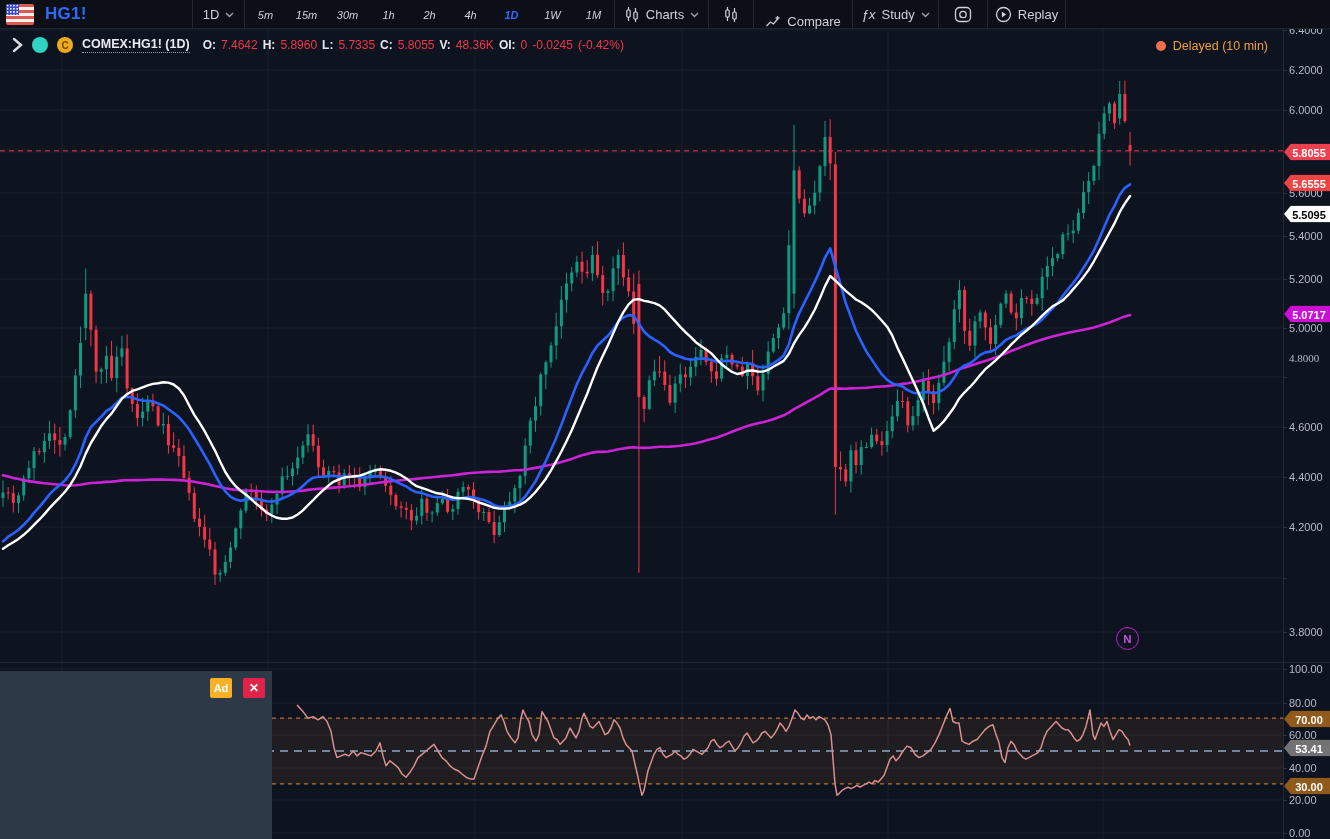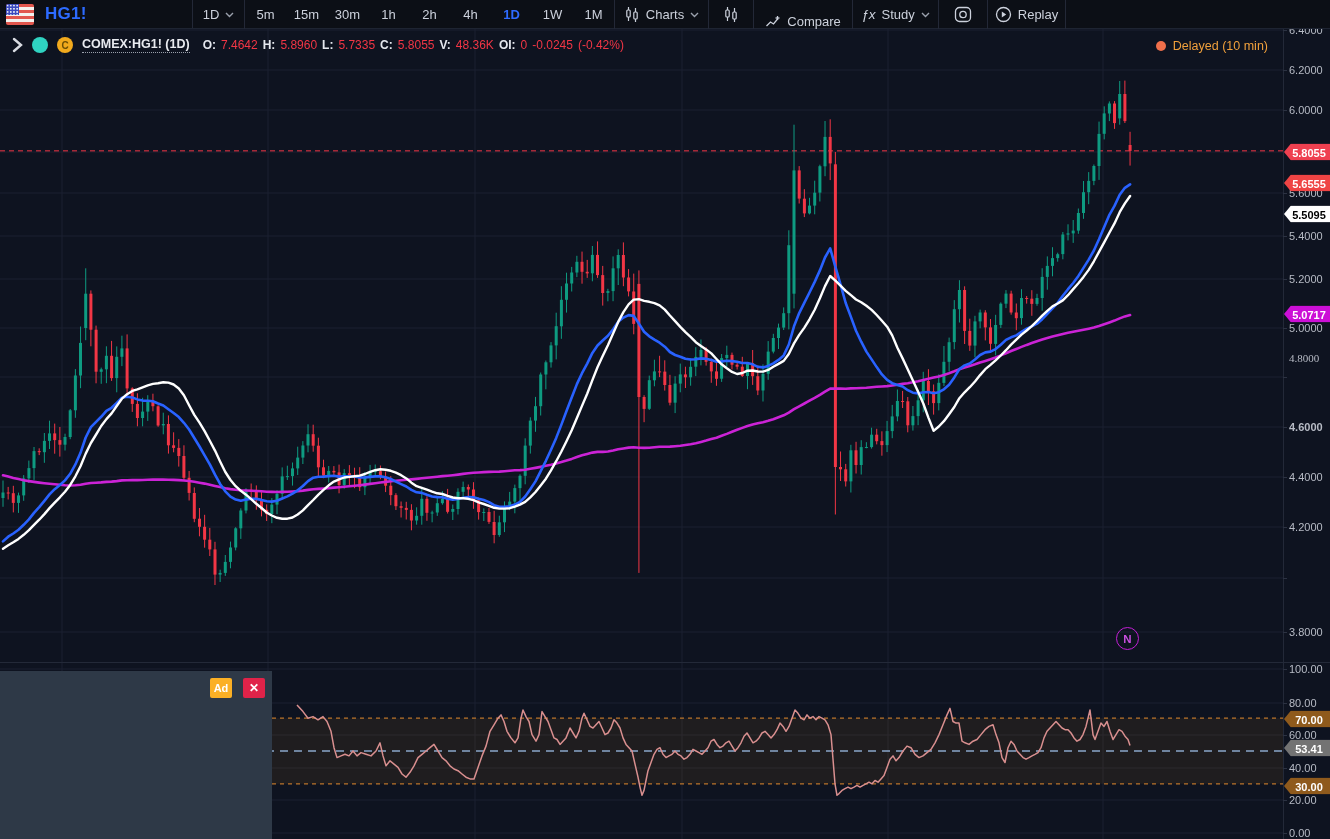--- a/index.html
+++ b/index.html
@@ -29,7 +29,7 @@
   .interval { width:52px; }
   .tf-group { display:flex; flex:none; }
   .tfbtn { width:41px; height:29px; display:flex; align-items:center; justify-content:center;
-    background:none; border:none; color:#ccd1dc; font-size:13px; font-family:"Liberation Sans",sans-serif; cursor:pointer; }
+    background:none; border:none; color:#ccd1dc; font-size:11px; font-family:"Liberation Sans",sans-serif; cursor:pointer;font-style:italic; }
   .tfbtn.active { color:#2e6bff; font-weight:bold; }
   .fx { font-style:italic; font-size:13.5px; color:#ccd1dc; }
   

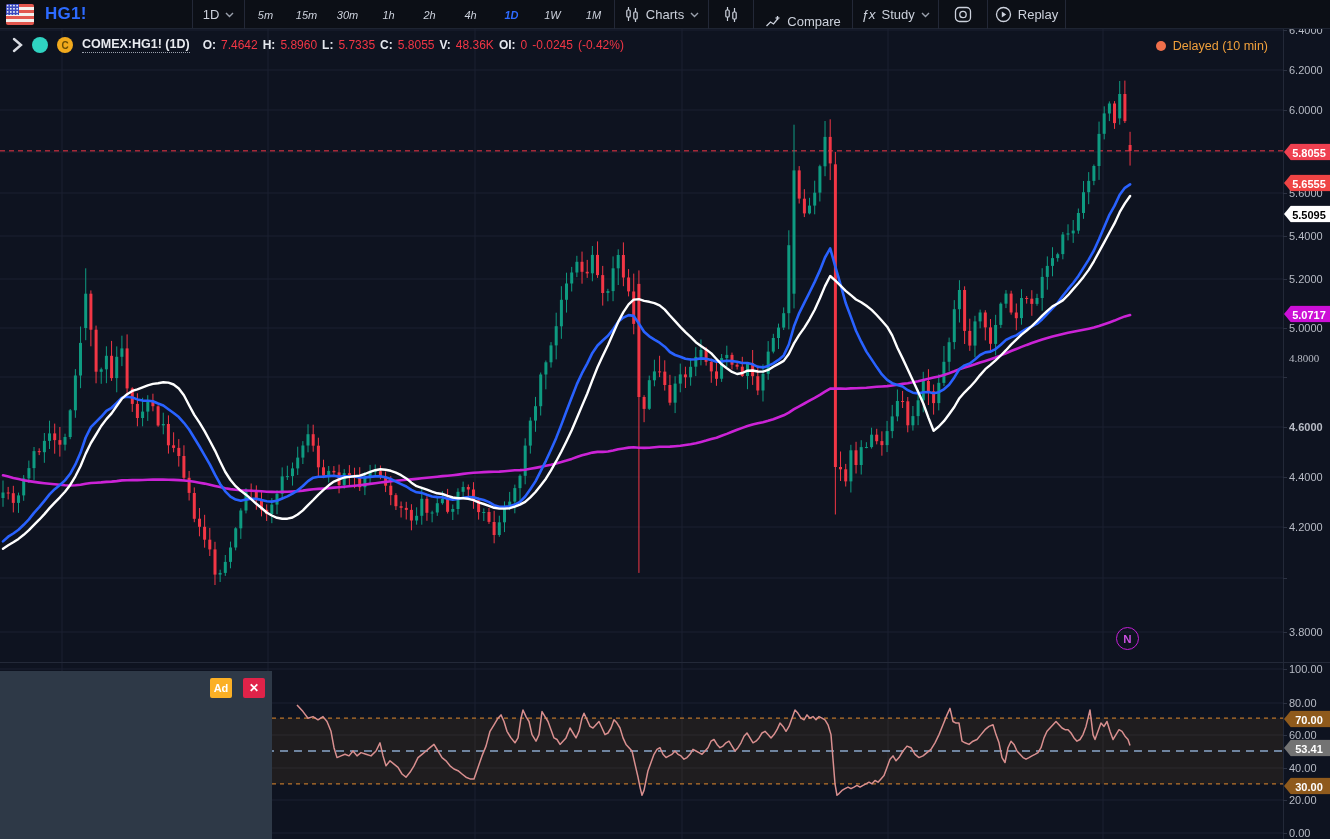--- a/index.html
+++ b/index.html
@@ -682,7 +682,7 @@
       <div class="tickmark" style="top: 377px;"></div>
       <div class="tick" style="top: 358px; font-family: Liberation Serif, serif;">4.8000</div>
       <div class="tickmark" style="top: 427px;"></div>
-      <div class="tick" style="top: 427px; font-weight: bold;">4.6000</div>
+      <div class="tick" style="top: 427px;">4.6000</div>
       <div class="tickmark" style="top: 477px;"></div>
       <div class="tick" style="top: 477px;">4.4000</div>
       <div class="tickmark" style="top: 527px;"></div>

